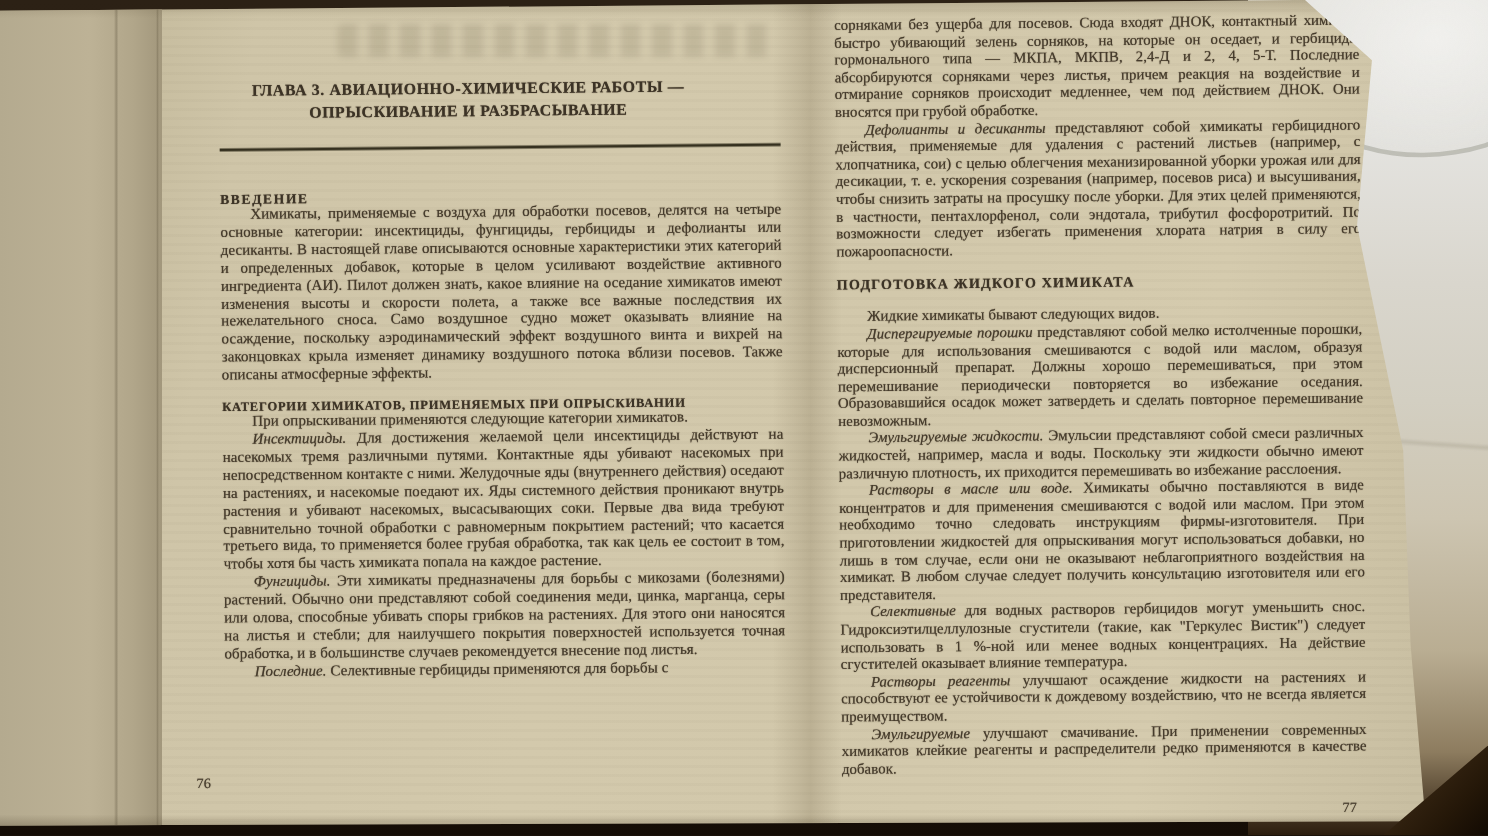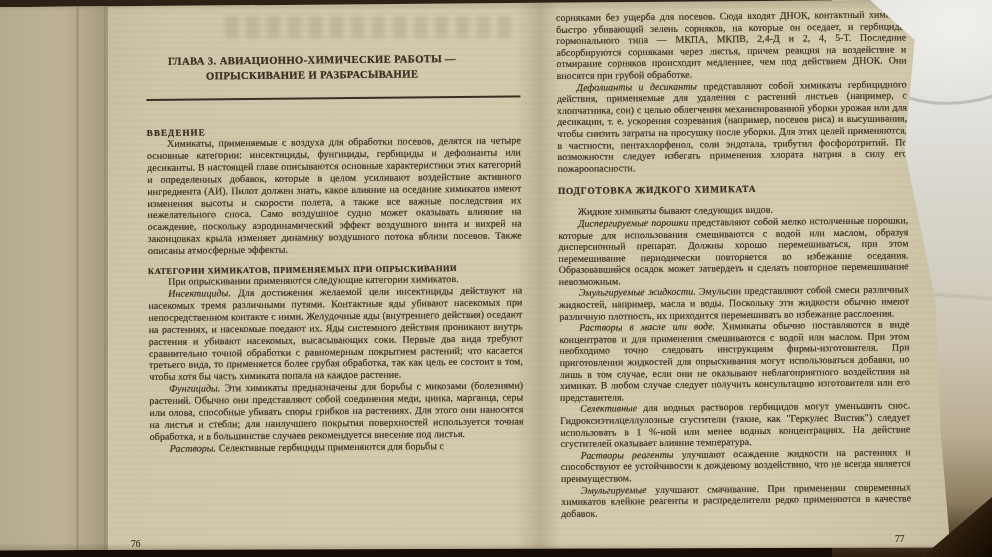--- a/index.html
+++ b/index.html
@@ -104,7 +104,7 @@
       <p class="para indent first-para"><span>При опрыскивании применяются следующие категории химикатов.</span></p>
       <p class="para indent"><i>Инсектициды.</i><span> Для достижения желаемой цели инсектициды действуют на насекомых тремя различными путями. Контактные яды убивают насекомых при непосредственном контакте с ними. Желудочные яды (внутреннего действия) оседают на растениях, и насекомые поедают их. Яды системного действия проникают внутрь растения и убивают насекомых, высасывающих соки. Первые два вида требуют сравнительно точной обработки с равномерным покрытием растений; что касается третьего вида, то применяется более грубая обработка, так как цель ее состоит в том, чтобы хотя бы часть химиката попала на каждое растение.</span></p>
       <p class="para indent"><i>Фунгициды.</i><span> Эти химикаты предназначены для борьбы с микозами (болезнями) растений. Обычно они представляют собой соединения меди, цинка, марганца, серы или олова, способные убивать споры грибков на растениях. Для этого они наносятся на листья и стебли; для наилучшего покрытия поверхностей используется точная обработка, и в большинстве случаев рекомендуется внесение под листья.</span></p>
-      <p class="para indent"><i>Растворы.</i><span> Селективные гербициды применяются для борьбы с</span></p>
+      <p class="para indent"><i>Последние.</i><span> Селективные гербициды применяются для борьбы с</span></p>
     </div>
 
     <div class="page-text right-text">

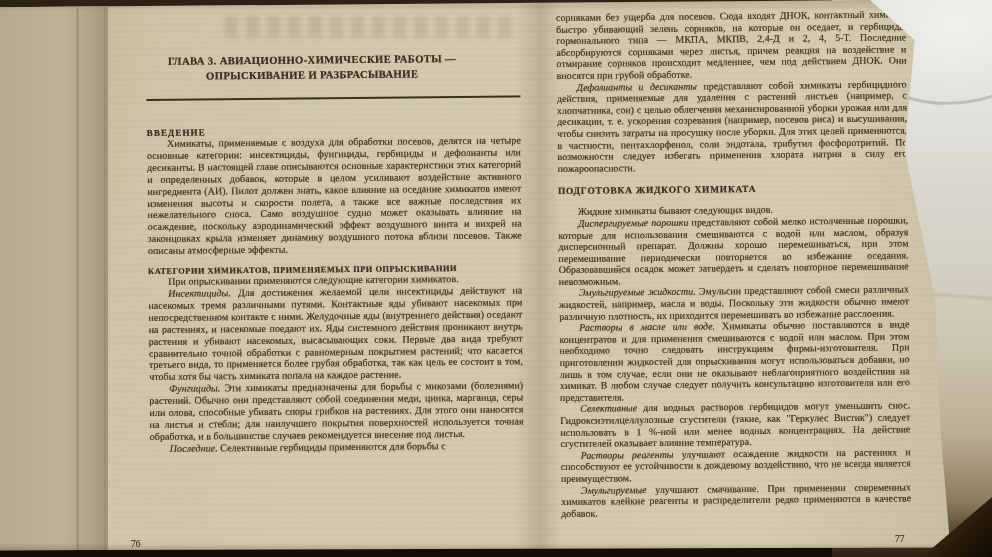--- a/index.html
+++ b/index.html
@@ -68,7 +68,7 @@
   .first-para{margin-top:8px;}
 
   .page-num{position:absolute;font-size:9.5px;color:#4a4031;text-shadow:0 0 .6px rgba(70,58,40,.8);}
-  .pn-left{left:131px;top:539px;}
+  .pn-left{left:131px;top:518px;}
   .pn-right{left:895px;top:534px;}
 </style>
 </head>

